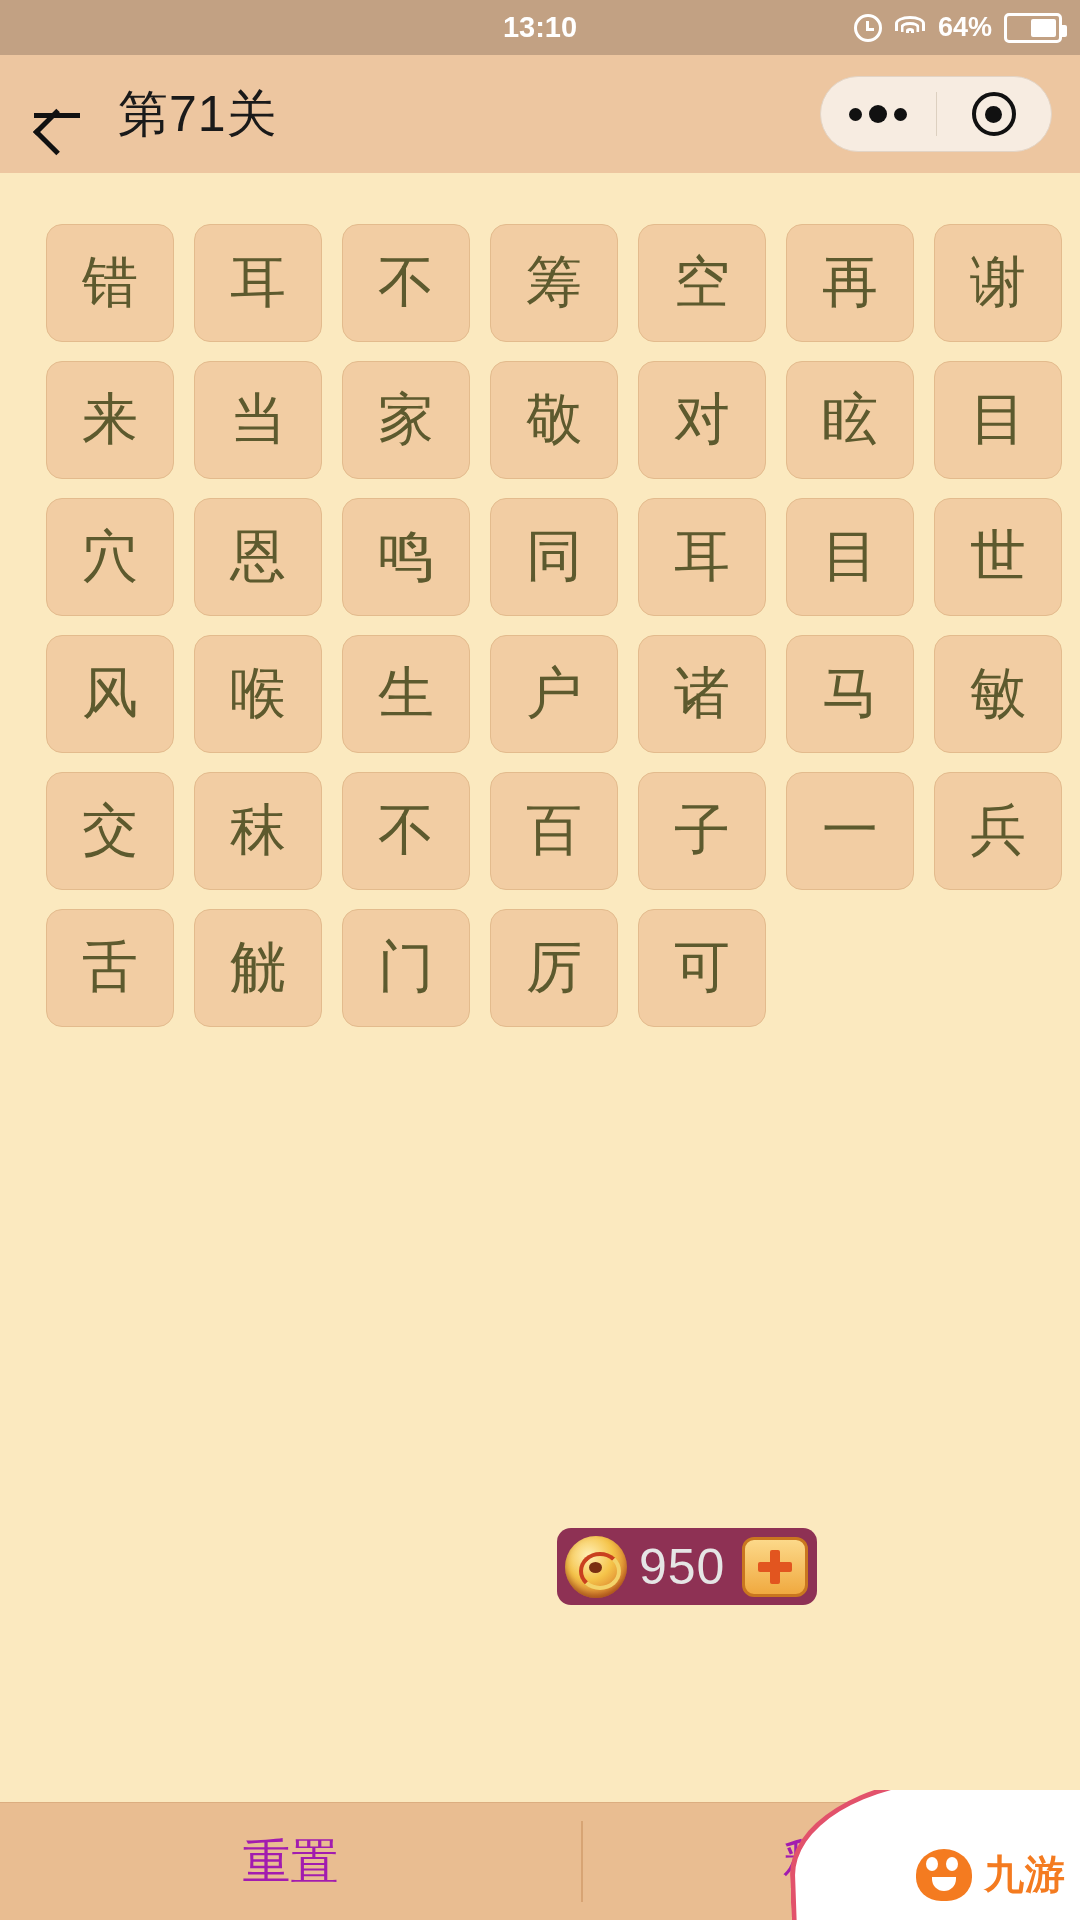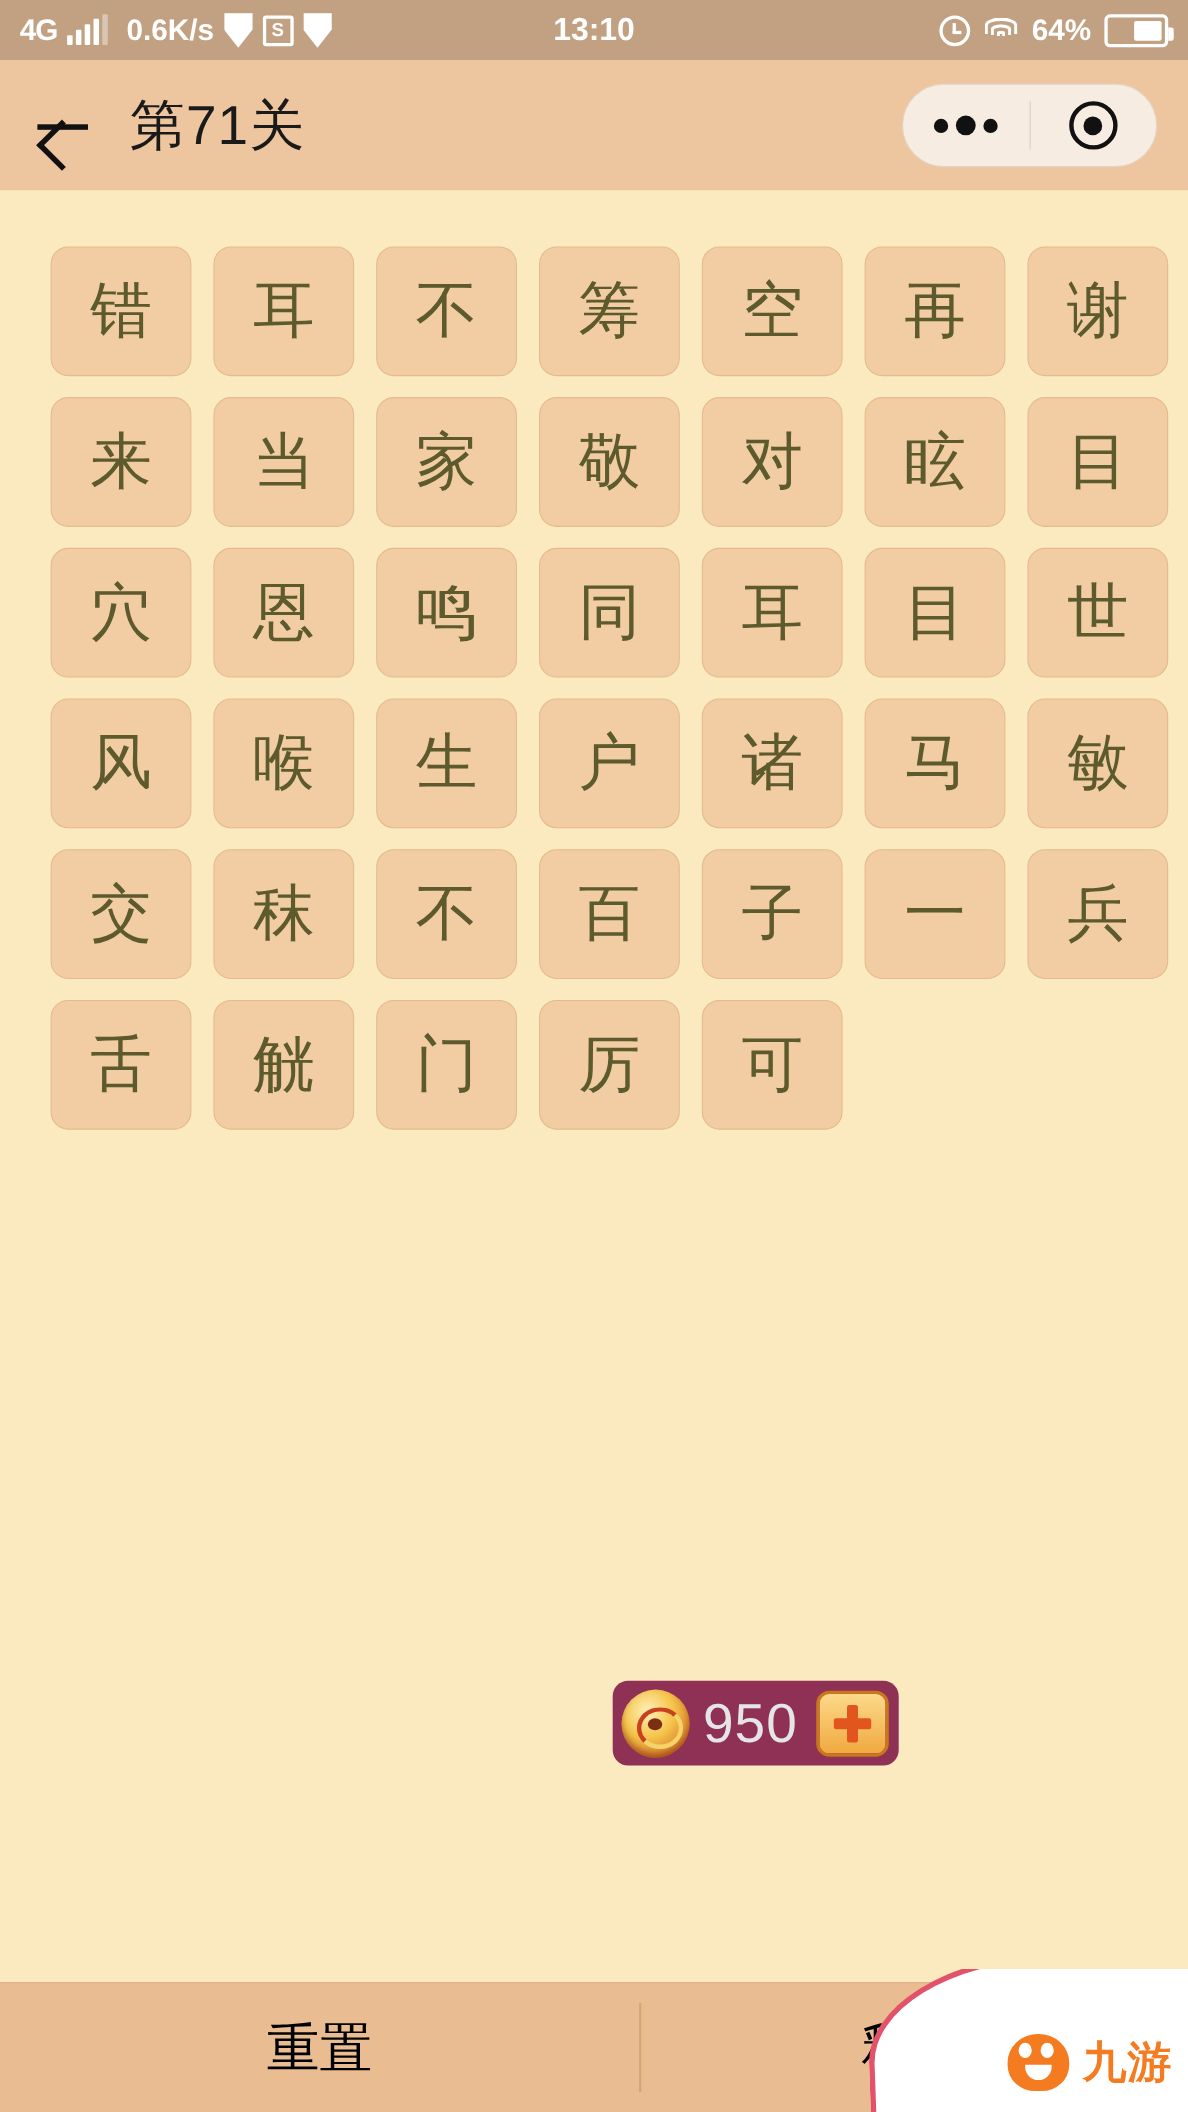--- a/index.html
+++ b/index.html
@@ -204,20 +204,6 @@
 <body>
 
 <div class="statusbar">
-  <div class="sb-left">
-    <span class="sb-net">4G</span>
-    <span class="sb-bars">
-        <i></i>
-        <i></i>
-        <i></i>
-        <i></i>
-        <i></i>
-      </span>
-    <span class="sb-speed">0.6K/s</span>
-    <span class="shield"></span>
-    <span class="sq-s">S</span>
-    <span class="shield"></span>
-  </div>
   <div class="sb-time">13:10</div>
   <div class="sb-right">
     <span class="clock-i"></span>

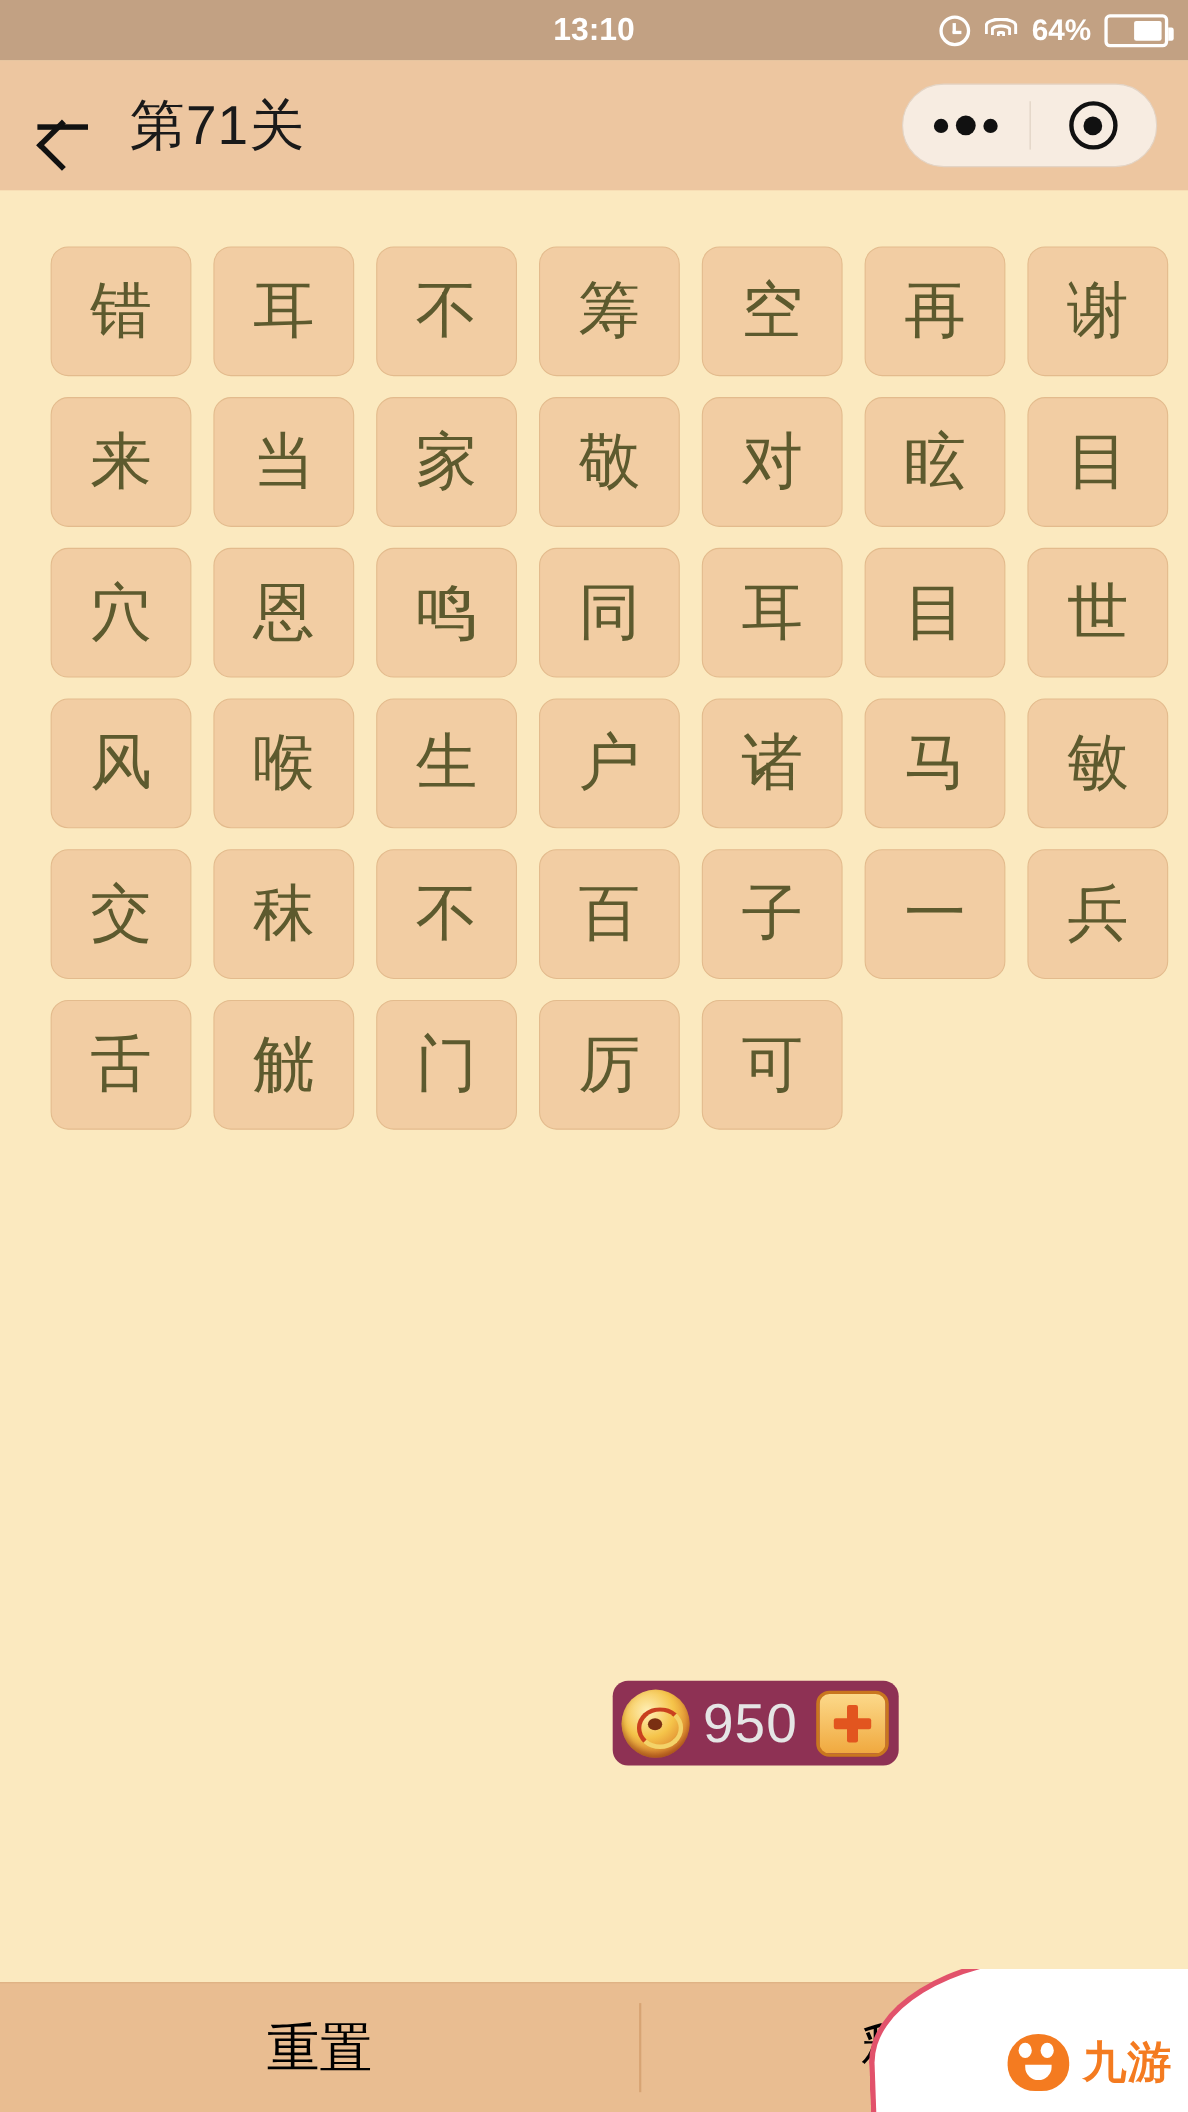--- a/index.html
+++ b/index.html
@@ -161,7 +161,7 @@
   }
   .tool-btn{
     flex:1;height:100%;display:flex;align-items:center;justify-content:center;
-    font-size:48px;color:#000000;position:relative;cursor:pointer;
+    font-size:48px;color:#a21caf;position:relative;cursor:pointer;
     font-family:Liberation Sans, sans-serif;
     margin-left:41px;
   }

